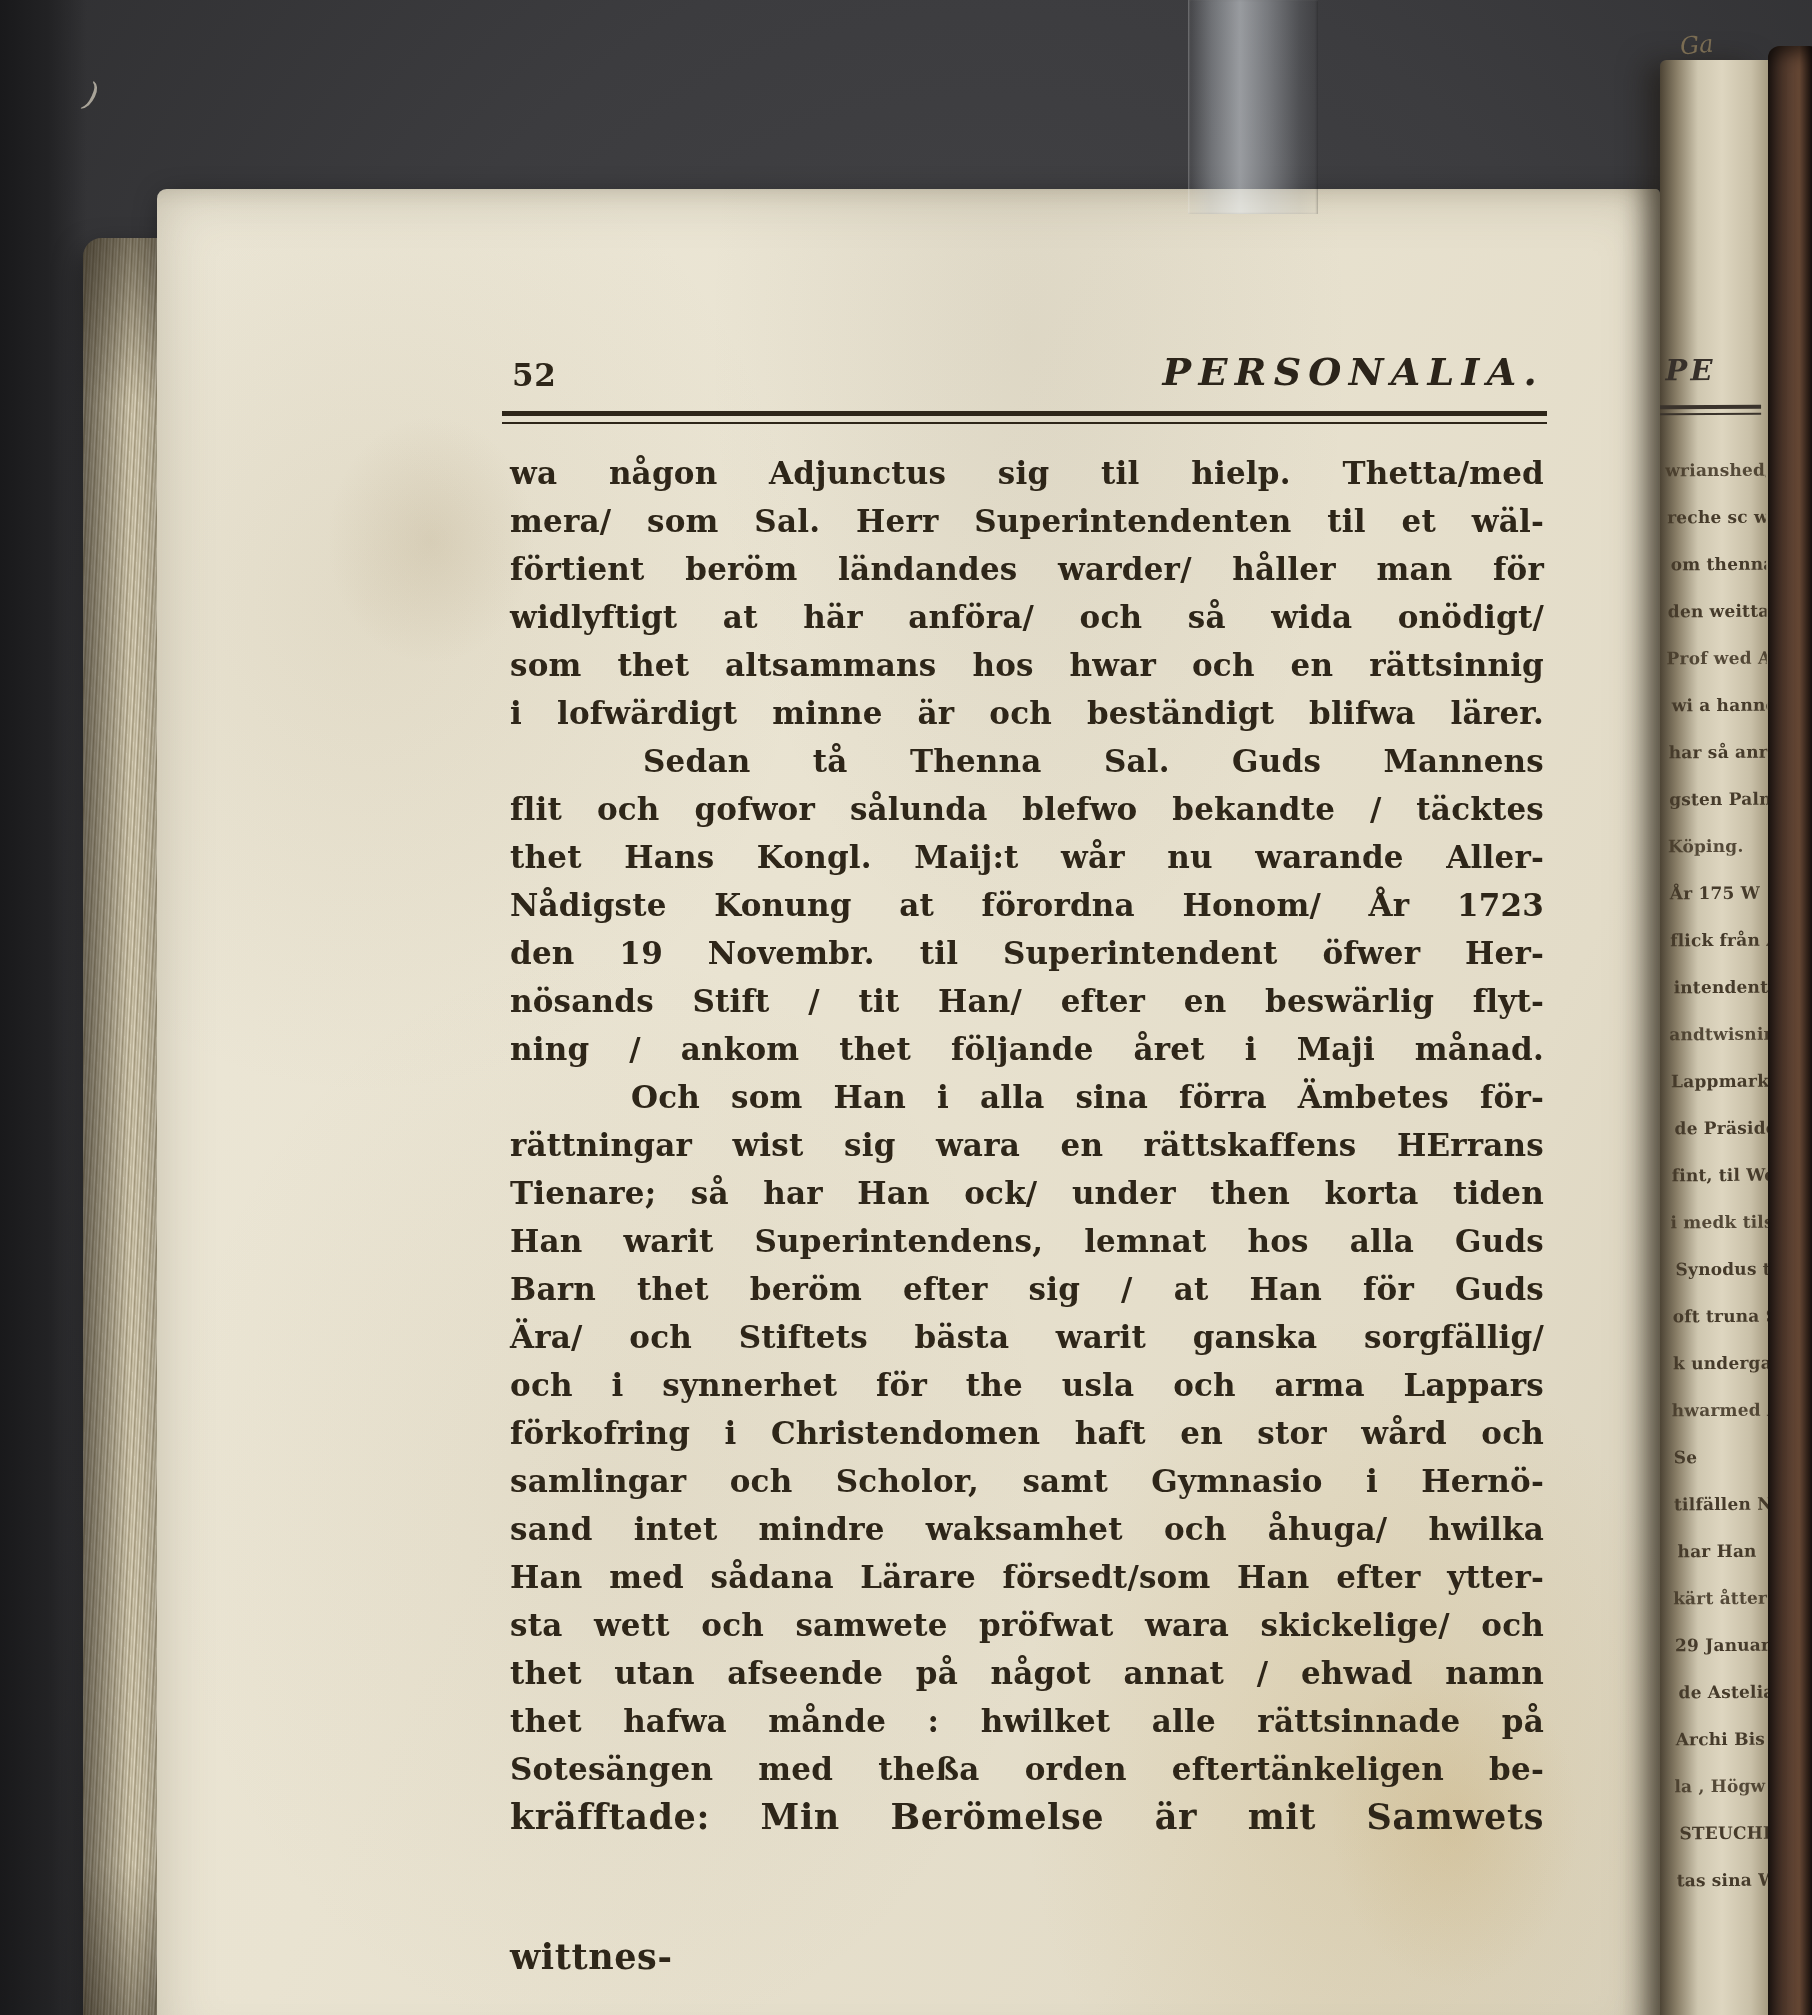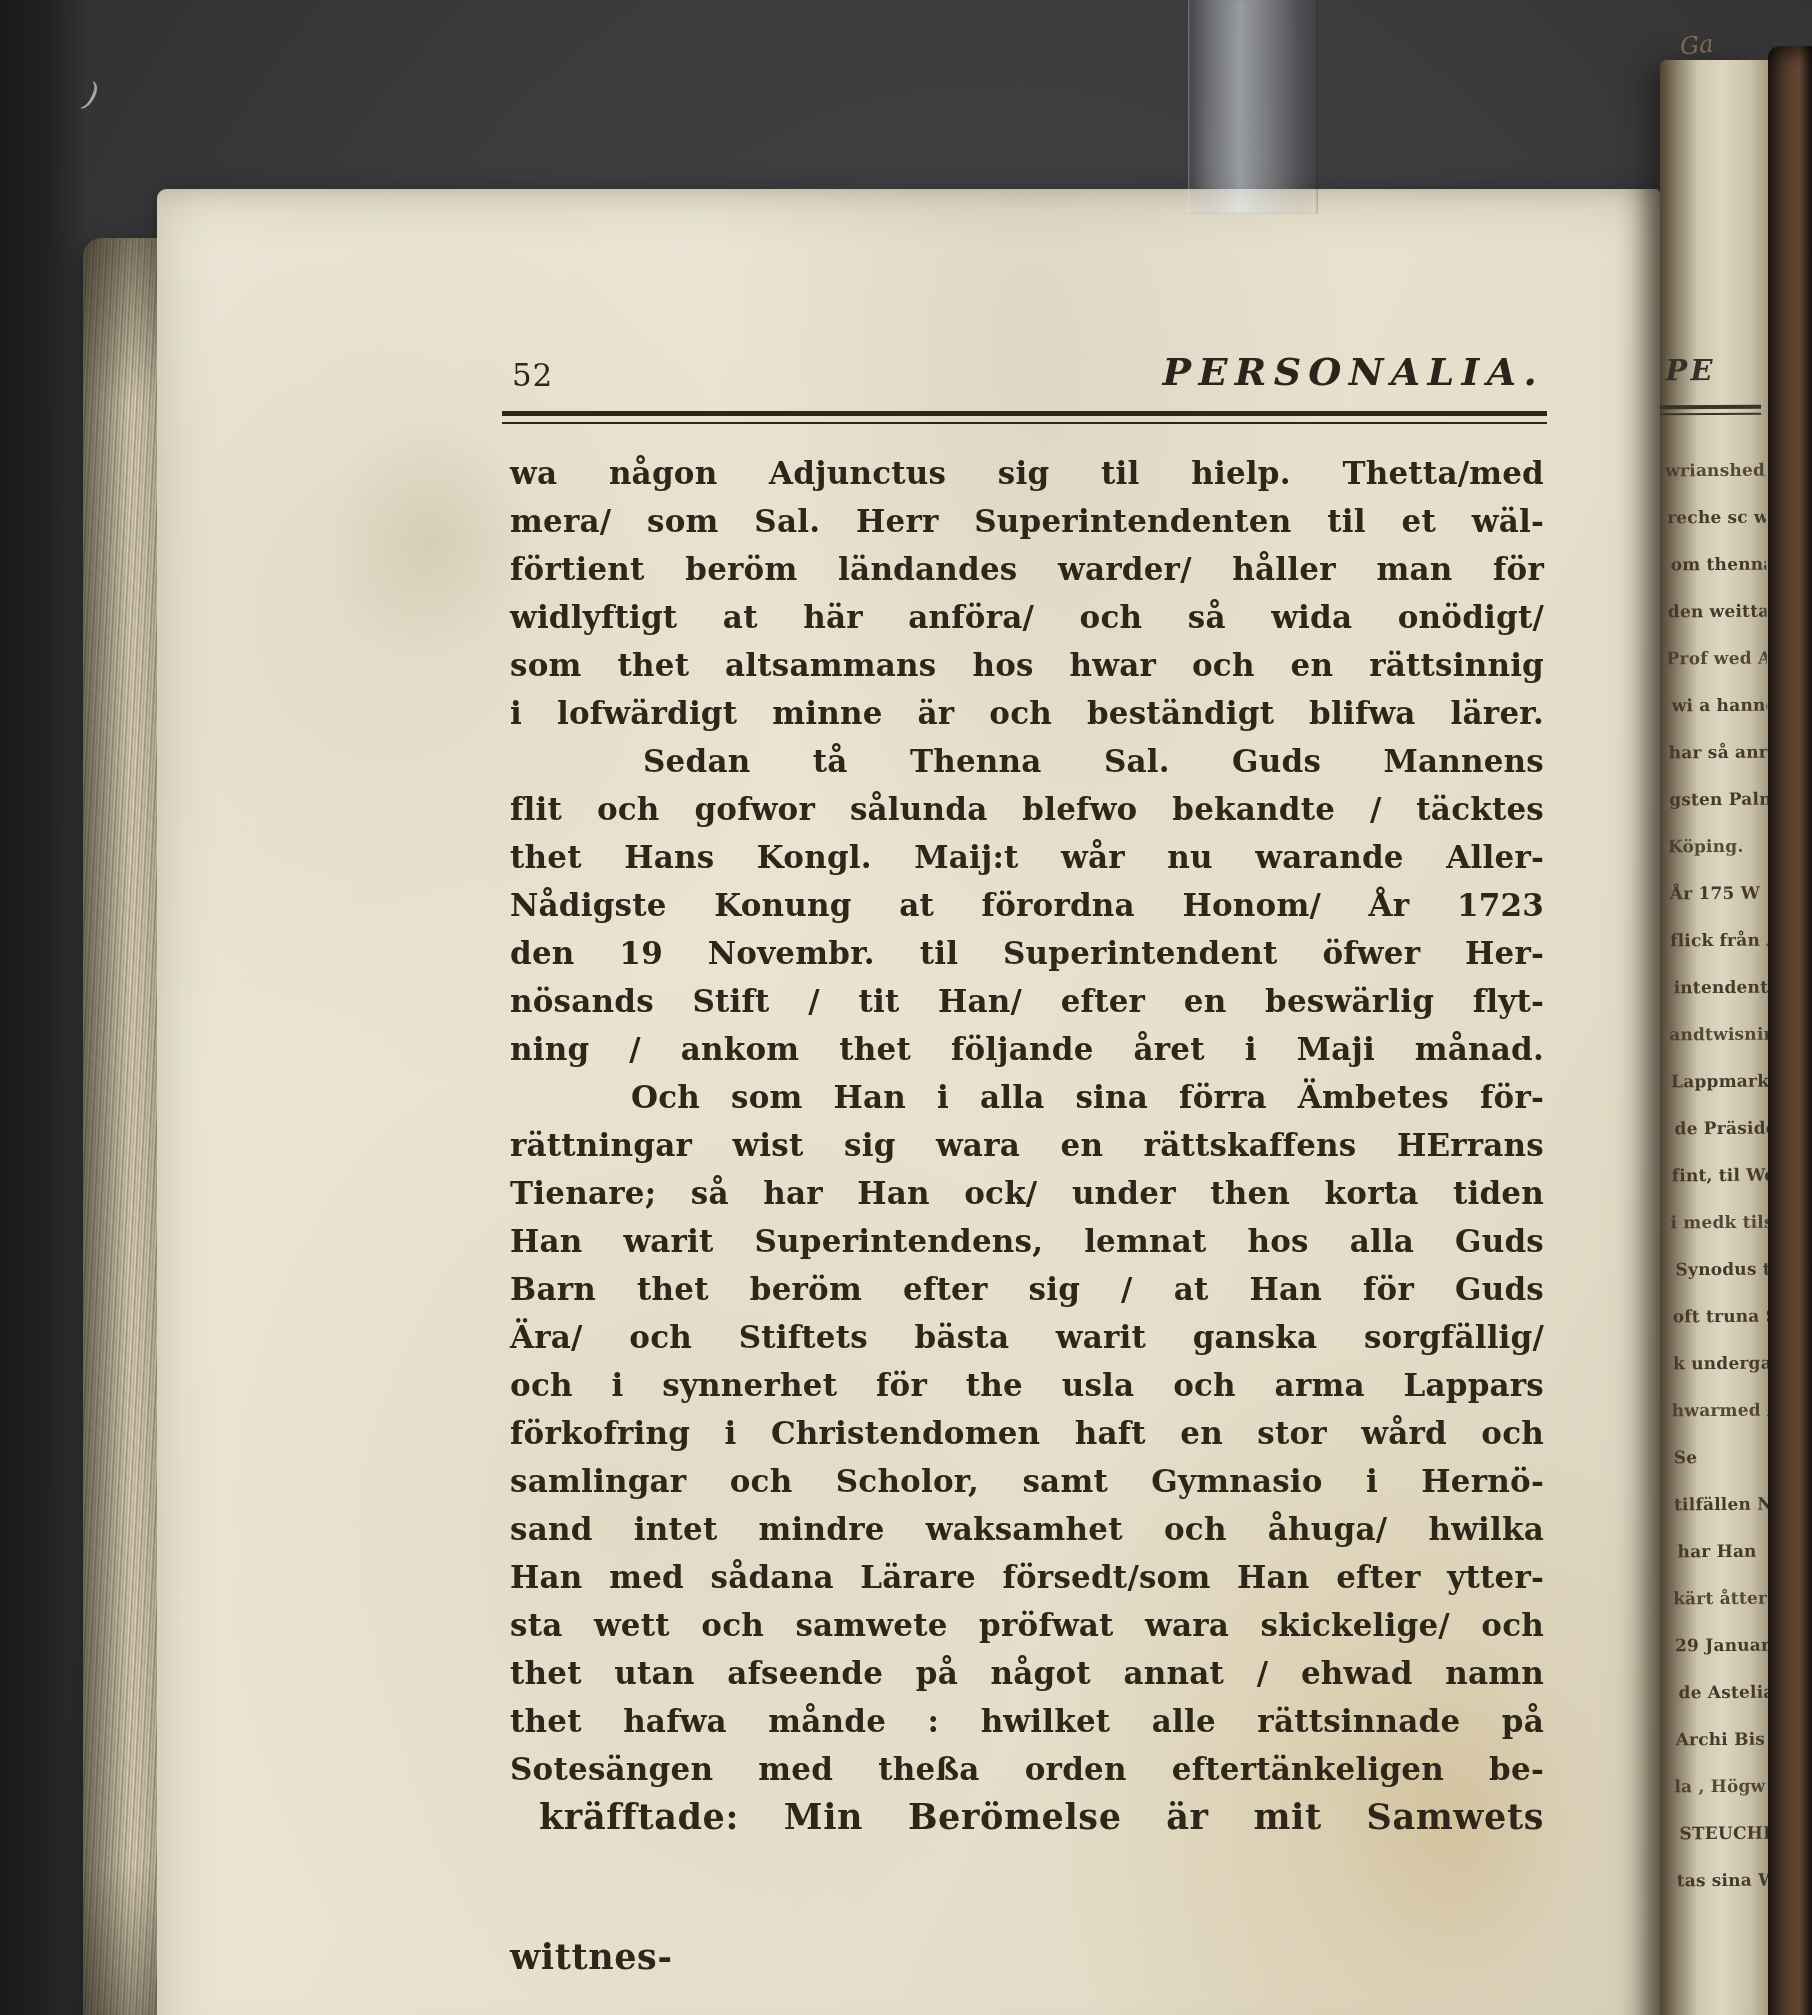--- a/index.html
+++ b/index.html
@@ -46,7 +46,7 @@
   .page-inner{ position:absolute; inset:0; }
   .page-number{
     position:absolute; left:355px; top:168px;
-    font-size:31px; font-weight:400; color:#2e2619; letter-spacing:0.8px;
+    font-size:31px; font-weight:700; color:#2e2619; letter-spacing:0.8px;
   }
   .running-title{
     position:absolute; left:353px; top:160px; width:1034px;

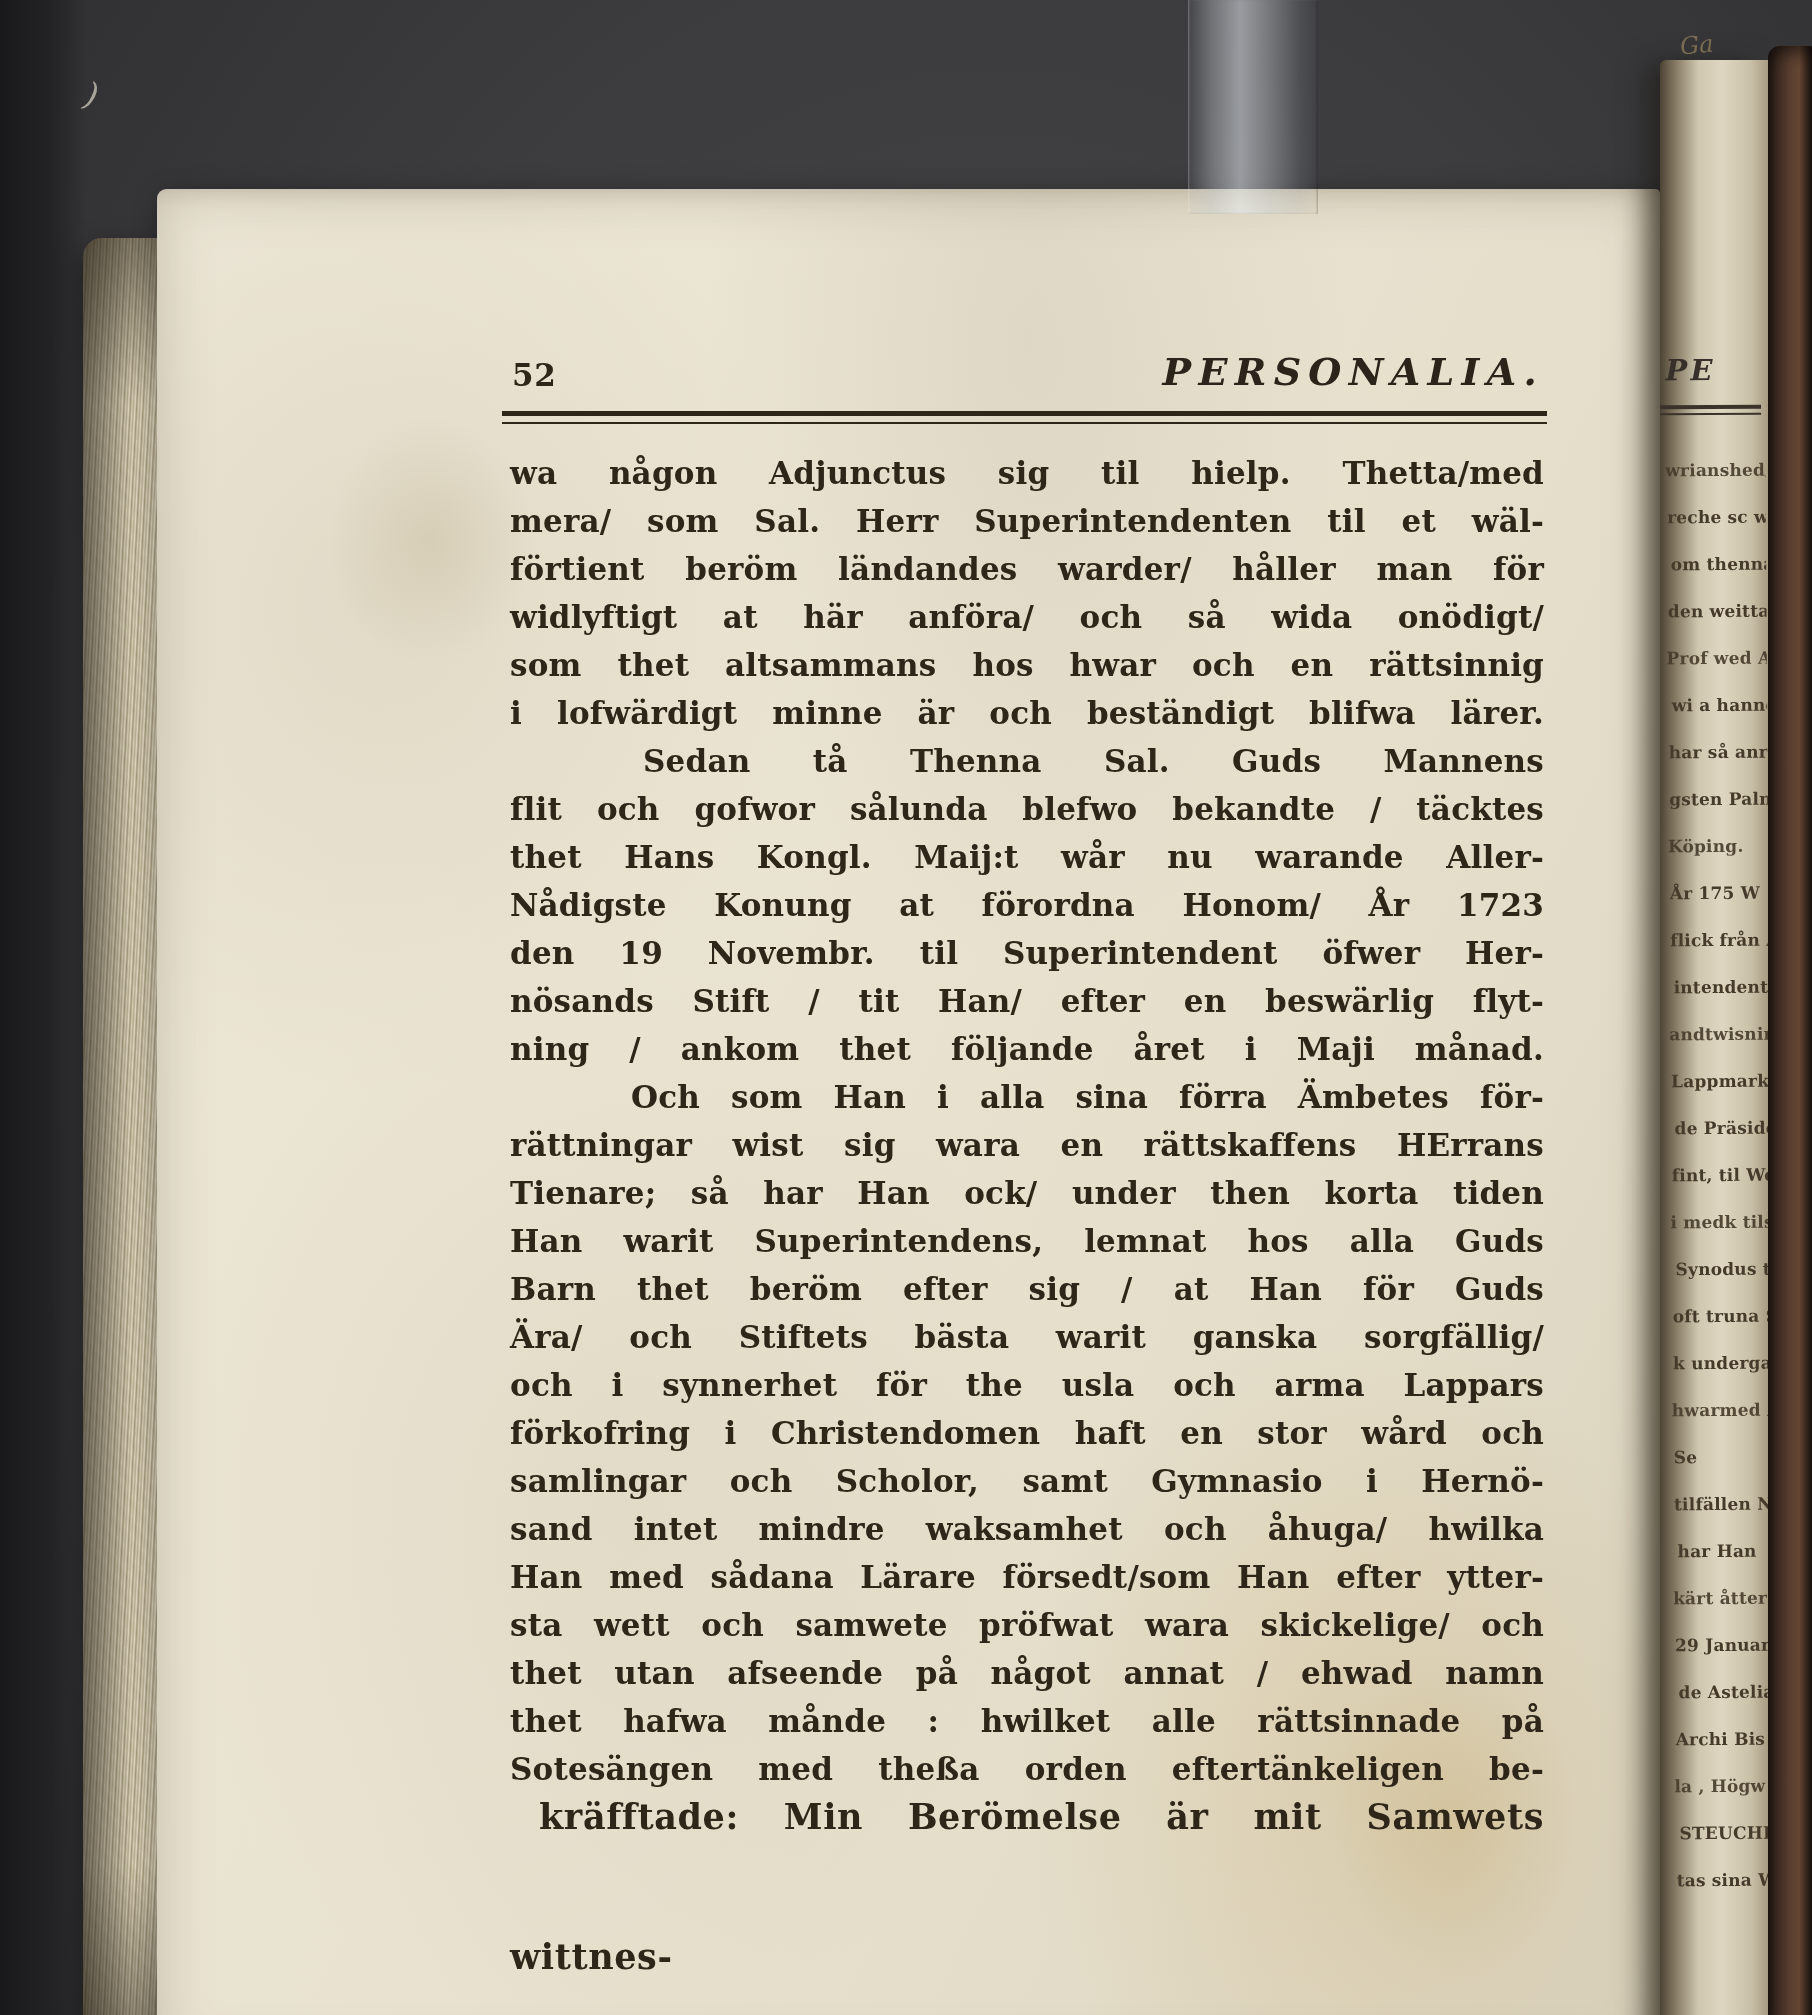--- a/index.html
+++ b/index.html
@@ -66,7 +66,7 @@
     color:#2e2619; letter-spacing:0.2px;
     text-align:justify; text-align-last:justify;
   }
-  .bline.emph{ font-size:35px; letter-spacing:0.6px;margin-left:29px; }
+  .bline.emph{ font-size:35px; letter-spacing:0.6px; }
   .catchword{
     position:absolute; left:353px; top:1747px; width:1034px;
     text-align:left; font-size:35px; font-weight:700; color:#2e2619; letter-spacing:0.6px;

